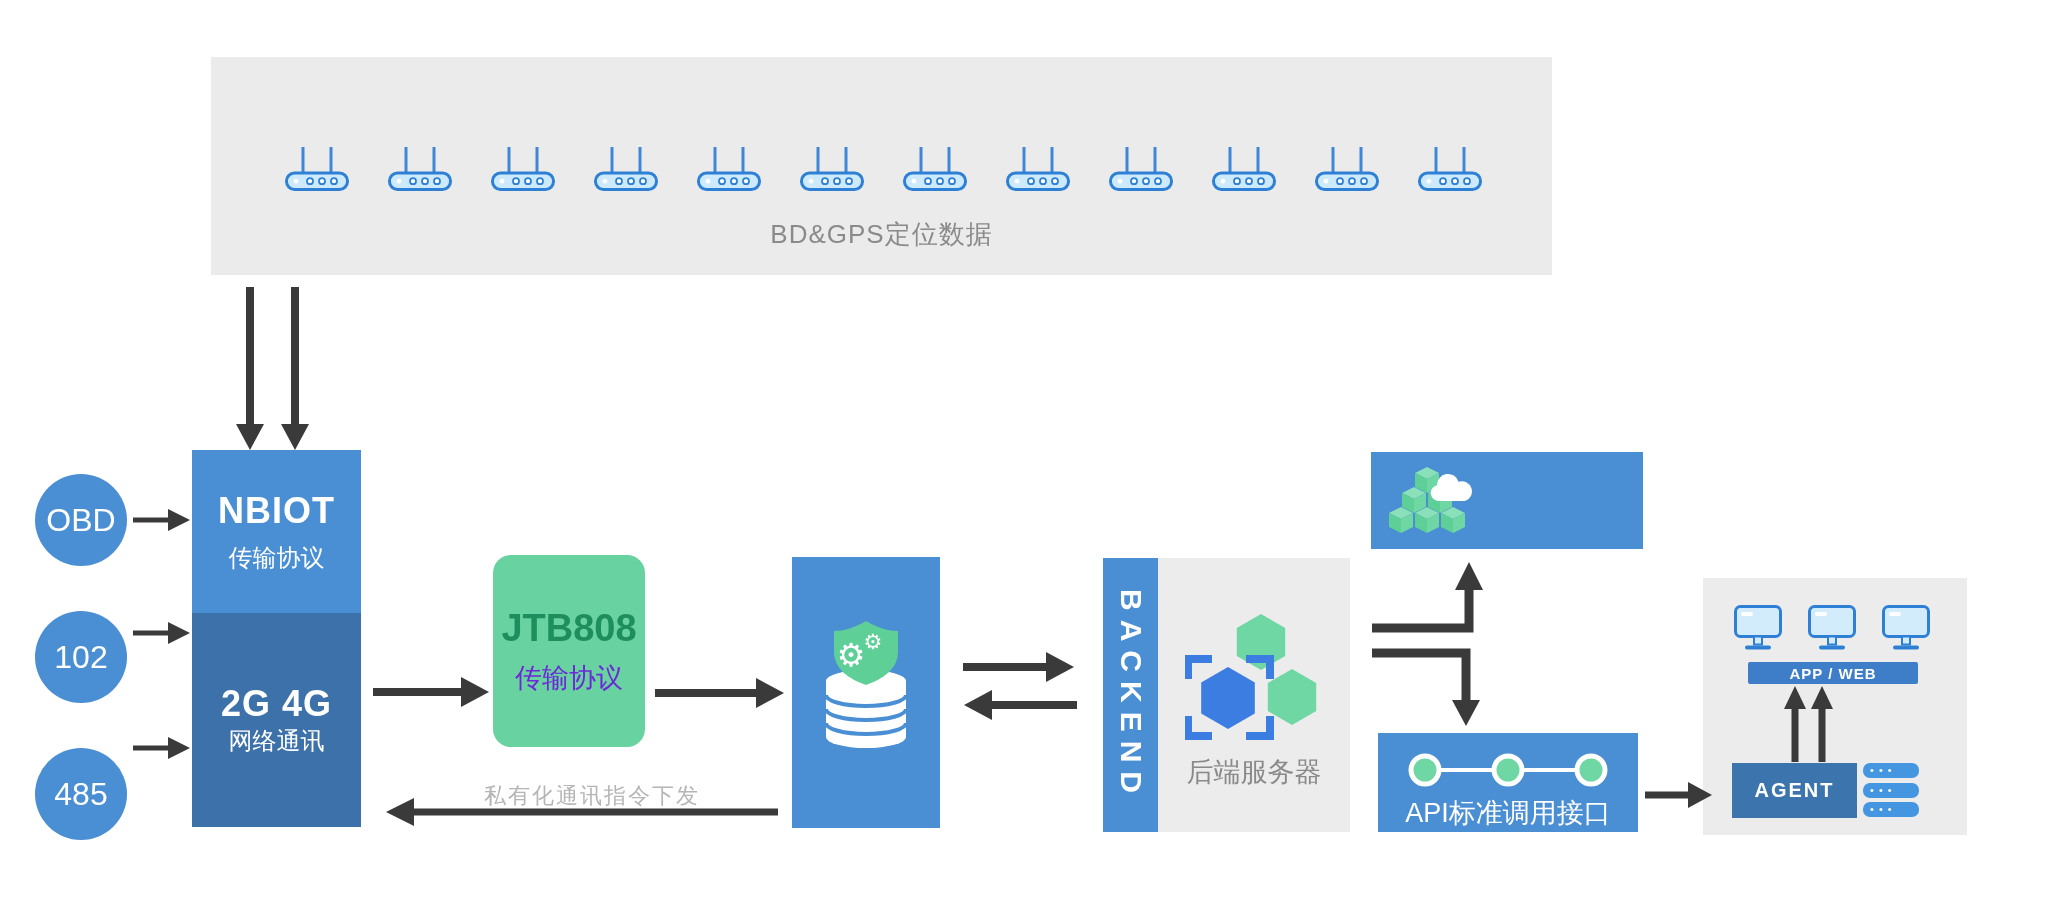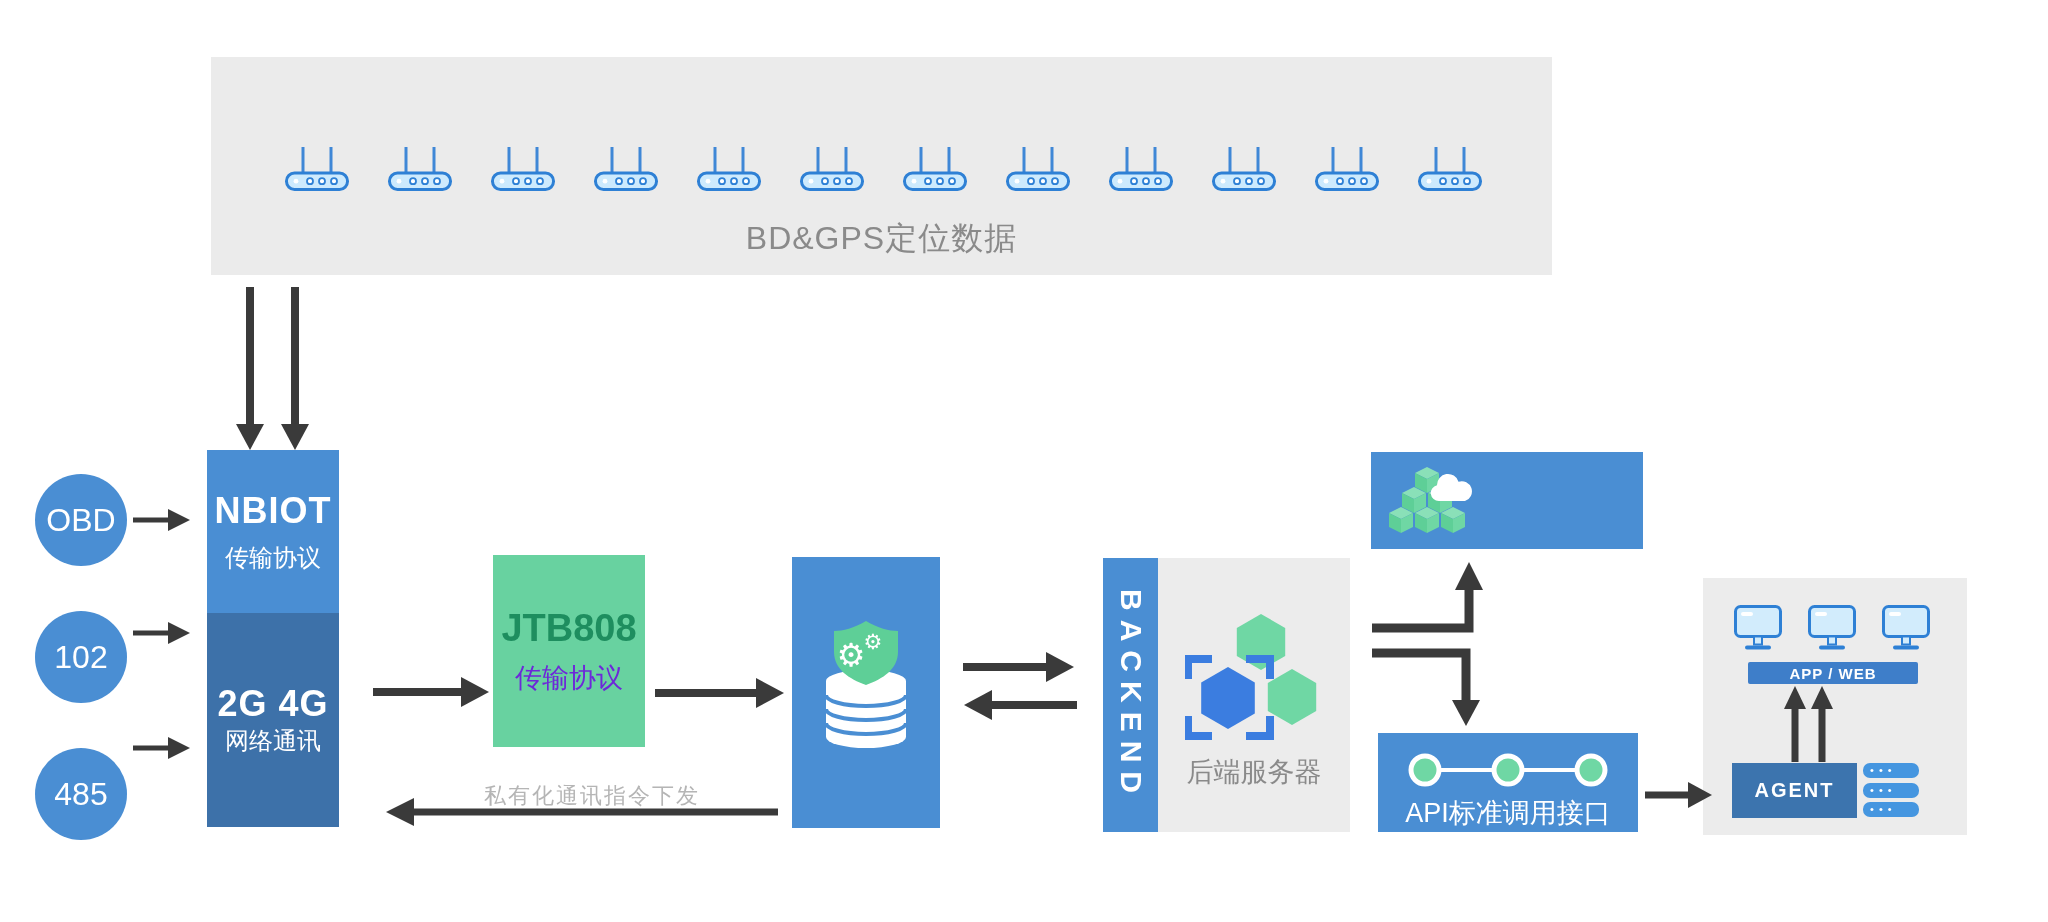--- a/index.html
+++ b/index.html
@@ -14,7 +14,7 @@
   .routers-row { position:absolute; left:74px; top:88px; width:1197px; height:46px;
                  display:flex; justify-content:space-between; align-items:flex-end; }
   .top-label { position:absolute; left:0; right:0; top:160px; text-align:center;
-               font-size:32px; color:#8a8a8a; letter-spacing:1px; }
+               font-size:26px; color:#8a8a8a; letter-spacing:1px; }
 
   
   .input-col { left:35px; top:474px; width:92px; height:366px;

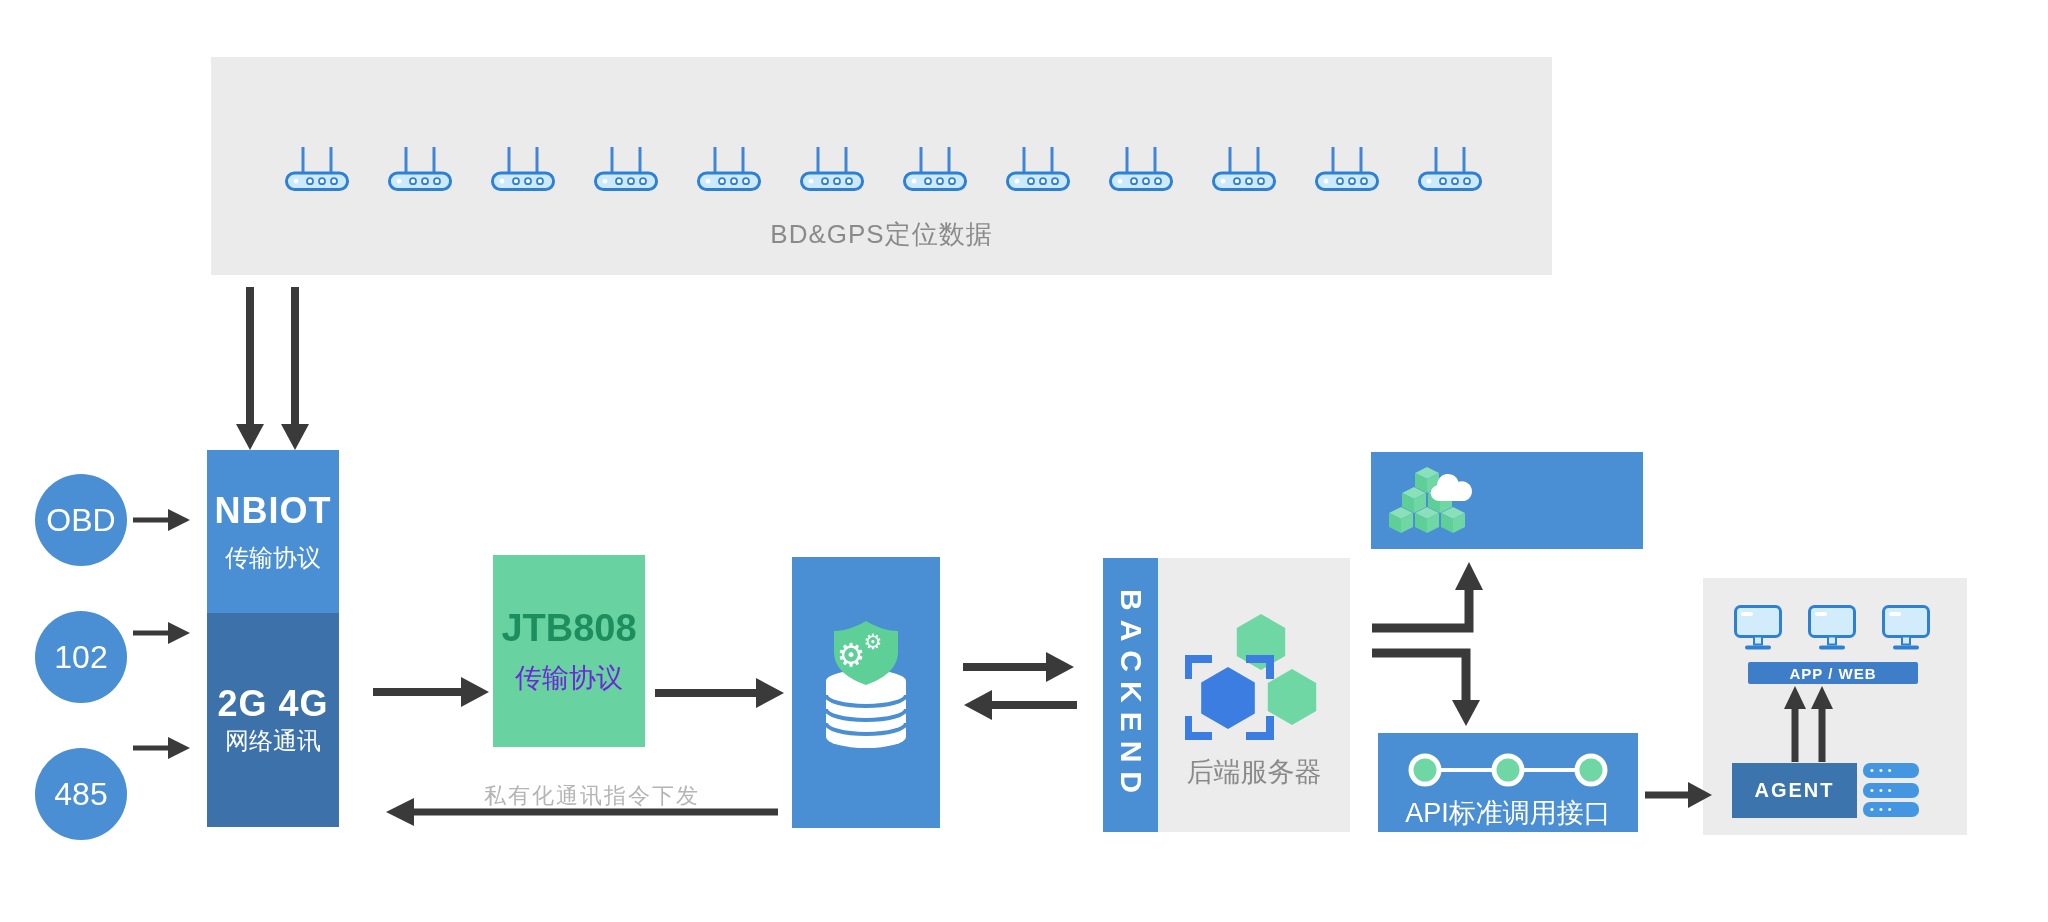--- a/index.html
+++ b/index.html
@@ -24,7 +24,7 @@
                   color:#fff; font-size:32px; }
 
   
-  .comm-box { left:207px; top:450px; width:132px; height:377px; display:flex; flex-direction:column; }
+  .comm-box { left:192px; top:450px; width:169px; height:377px; display:flex; flex-direction:column; }
   .comm-top { height:163px; background:#4a8ed3; display:flex; flex-direction:column;
               align-items:center; justify-content:center; gap:10px; color:#fff; }
   .comm-bottom { flex:1; background:#3d71a9; display:flex; flex-direction:column;

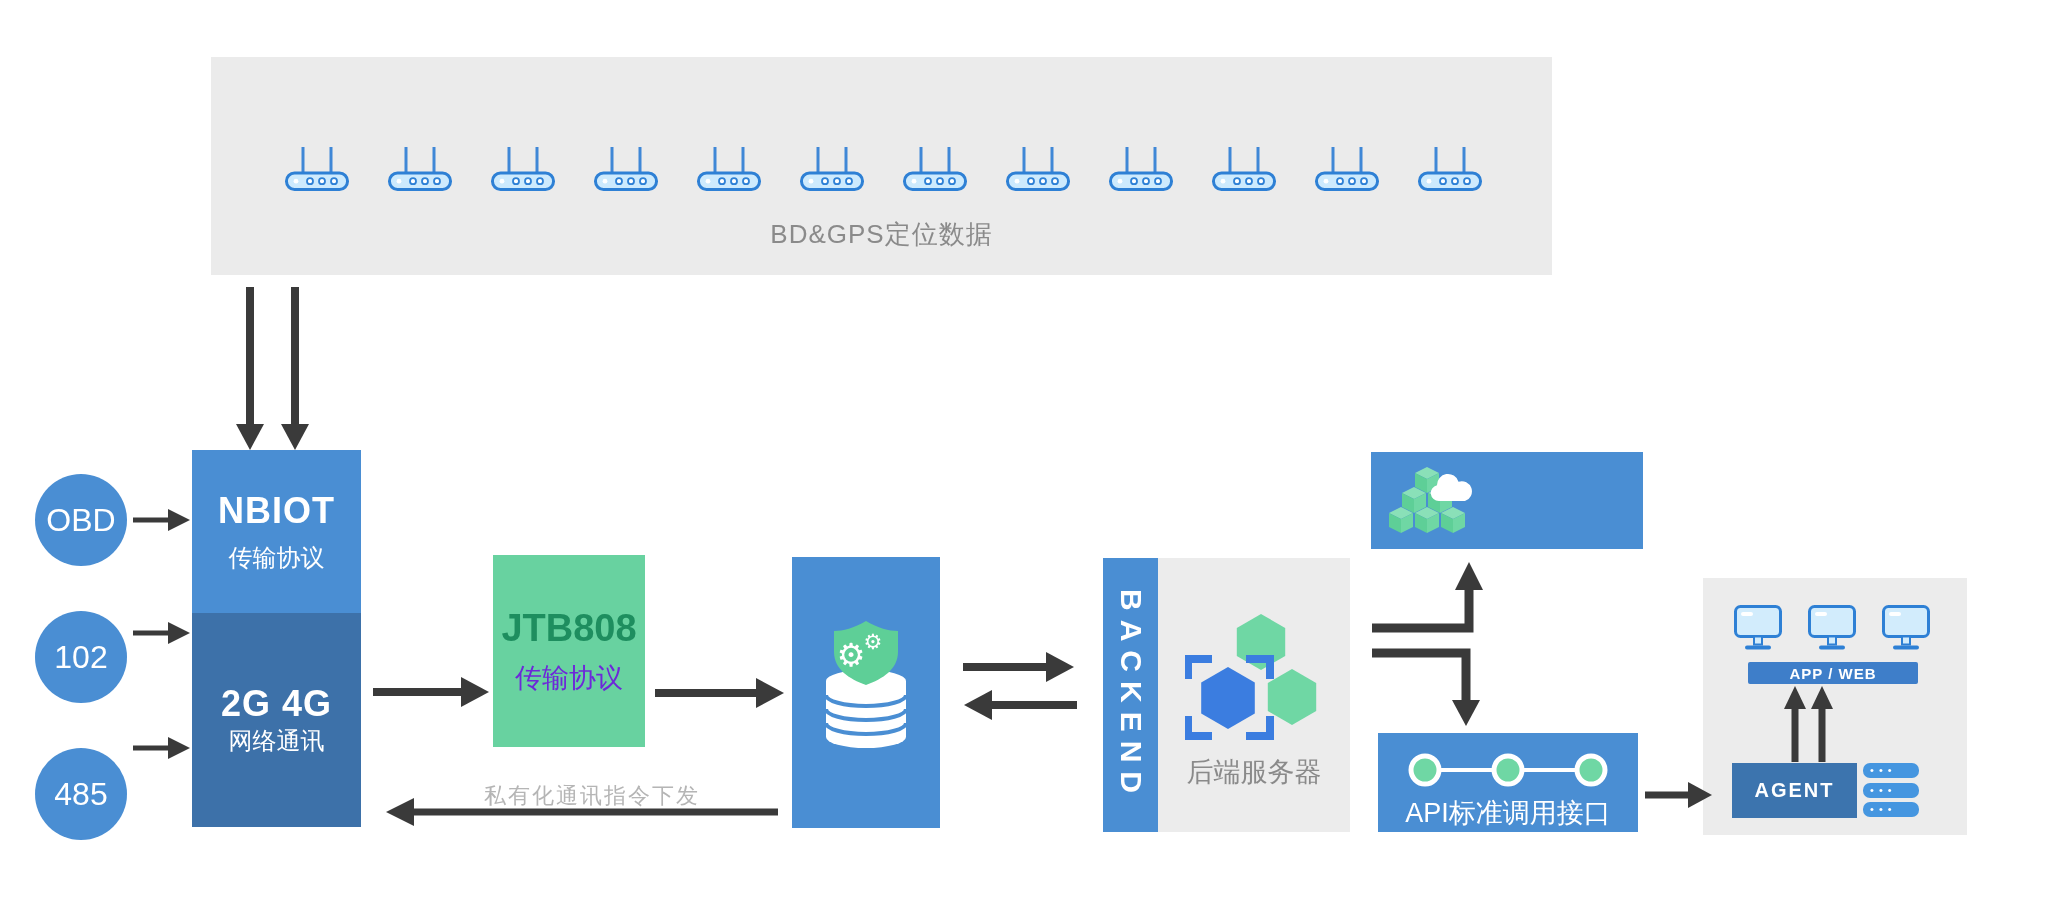--- a/index.html
+++ b/index.html
@@ -34,7 +34,7 @@
 
   
   .protocol-box { left:493px; top:555px; width:152px; height:192px; background:#68d2a0;
-                  display:flex; flex-direction:column; align-items:center; justify-content:center; gap:10px; }
+                  display:flex; flex-direction:column; align-items:center; justify-content:center; gap:10px;border-radius:18px; }
   .protocol-title { font-size:38px; font-weight:bold; color:#1e8e5f; }
   .protocol-sub { font-size:27px; color:#6d28d9; }
 

